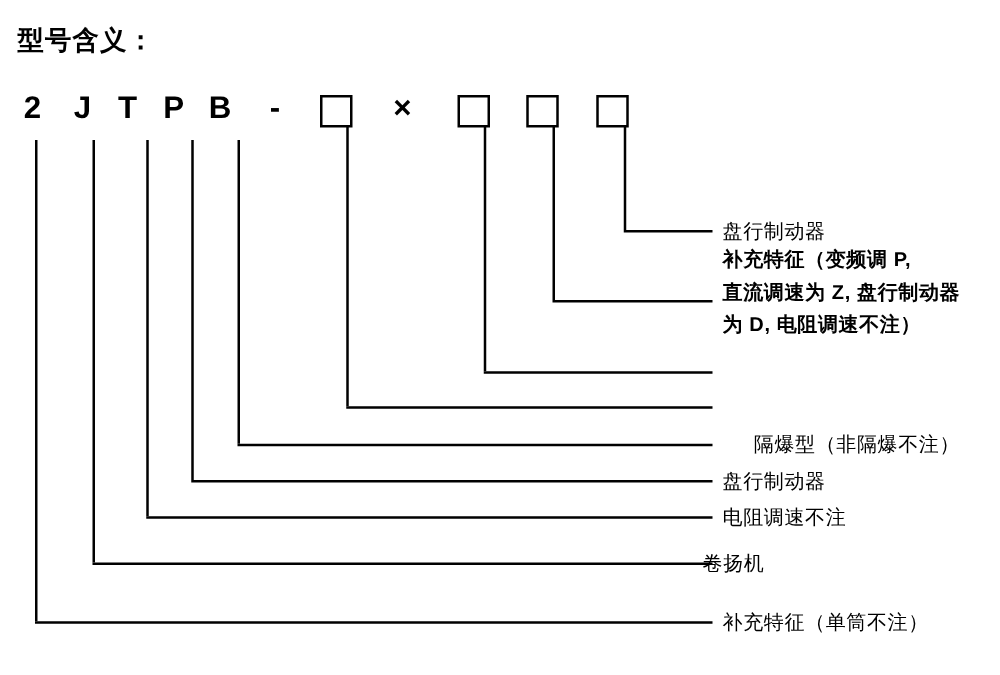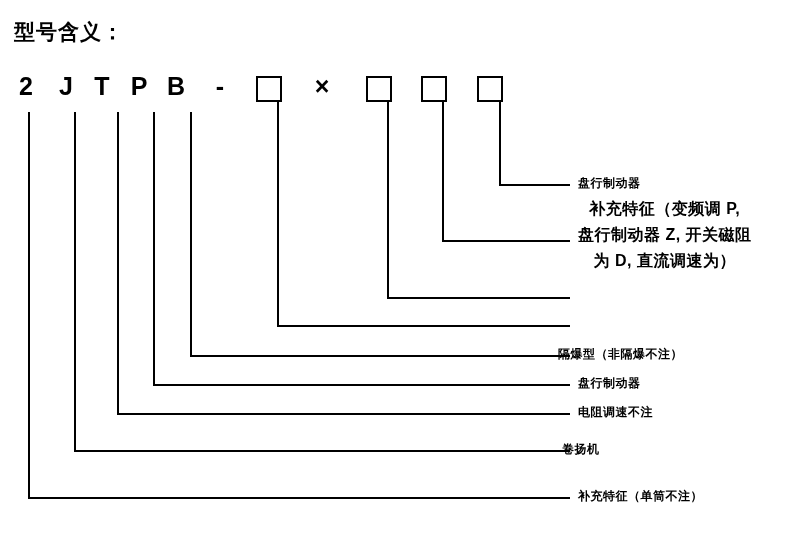--- a/index.html
+++ b/index.html
@@ -54,8 +54,8 @@
   }
   .label {
     position: absolute;
-    font-size: 12px;
-    font-weight: bold;
+    font-size: 16px;
+    font-weight: normal;
     white-space: nowrap;
     letter-spacing: 0.5px;
   }

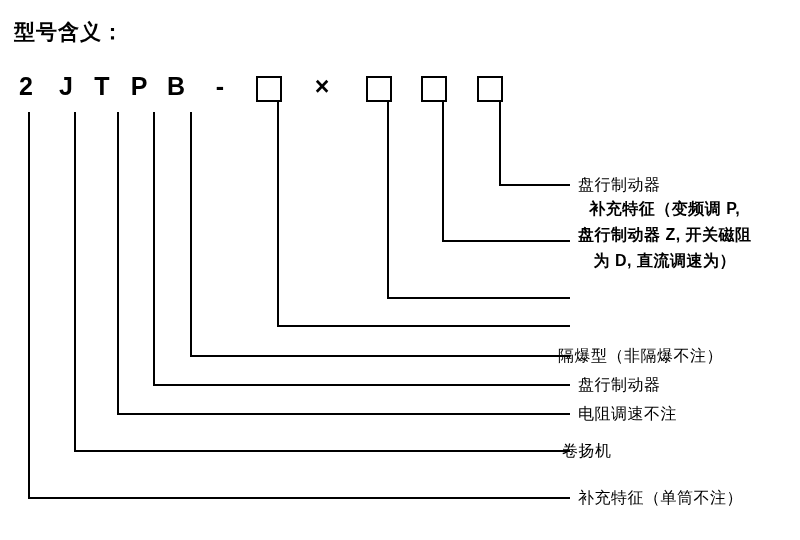--- a/index.html
+++ b/index.html
@@ -66,7 +66,6 @@
     line-height: 26px;
     white-space: nowrap;
     letter-spacing: 0.5px;
-    text-align: center;
   }
 </style>
 </head>

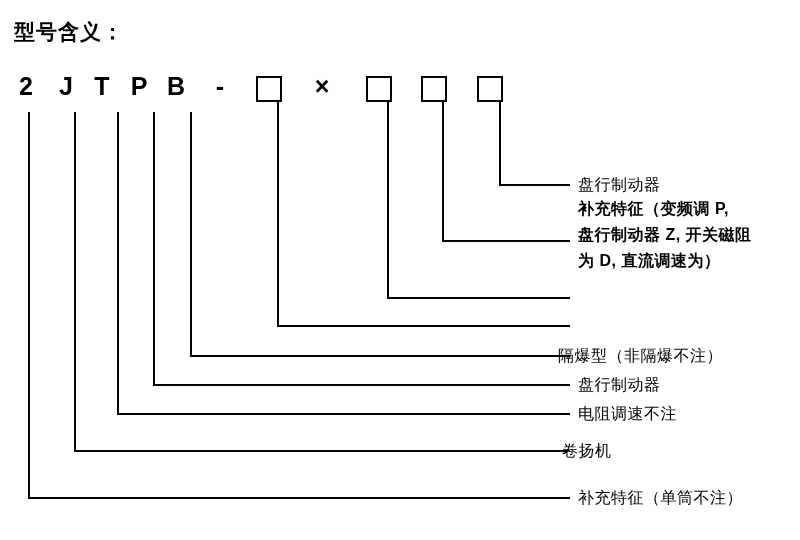--- a/index.html
+++ b/index.html
@@ -112,7 +112,7 @@
 
   <div class="label-multi" style="left:578px; top:196px">
     <div>补充特征（变频调 P,</div>
-    <div>盘行制动器 Z, 开关磁阻</div>
+    <div>直流调速为 Z, 盘行制动器</div>
     <div>为 D, 直流调速为）</div>
   </div>
 

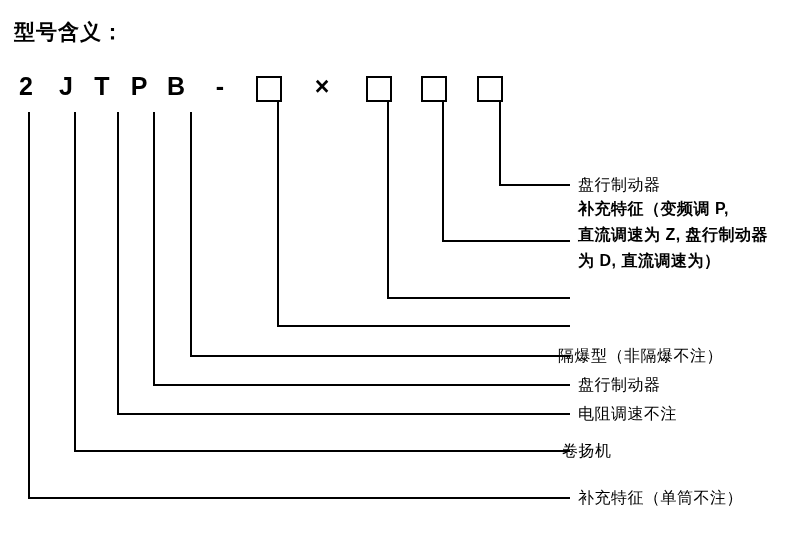--- a/index.html
+++ b/index.html
@@ -113,7 +113,7 @@
   <div class="label-multi" style="left:578px; top:196px">
     <div>补充特征（变频调 P,</div>
     <div>直流调速为 Z, 盘行制动器</div>
-    <div>为 D, 直流调速为）</div>
+    <div>为 D, 电阻调速不注）</div>
   </div>
 
   <div class="label" style="left:558px; top:346px">隔爆型（非隔爆不注）</div>

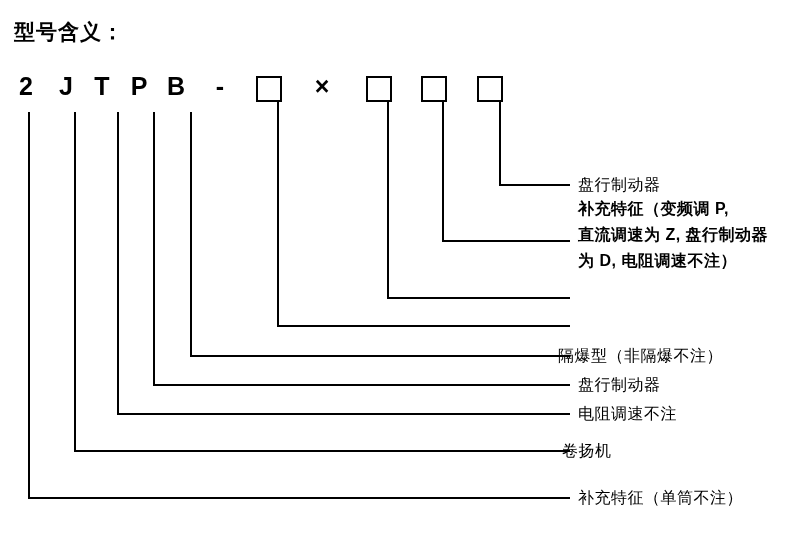--- a/index.html
+++ b/index.html
@@ -116,7 +116,7 @@
     <div>为 D, 电阻调速不注）</div>
   </div>
 
-  <div class="label" style="left:558px; top:346px">隔爆型（非隔爆不注）</div>
+  <div class="label" style="left:603px; top:346px">隔爆型（非隔爆不注）</div>
   <div class="label" style="left:578px; top:375px">盘行制动器</div>
   <div class="label" style="left:578px; top:404px">电阻调速不注</div>
   <div class="label" style="left:562px; top:441px">卷扬机</div>

